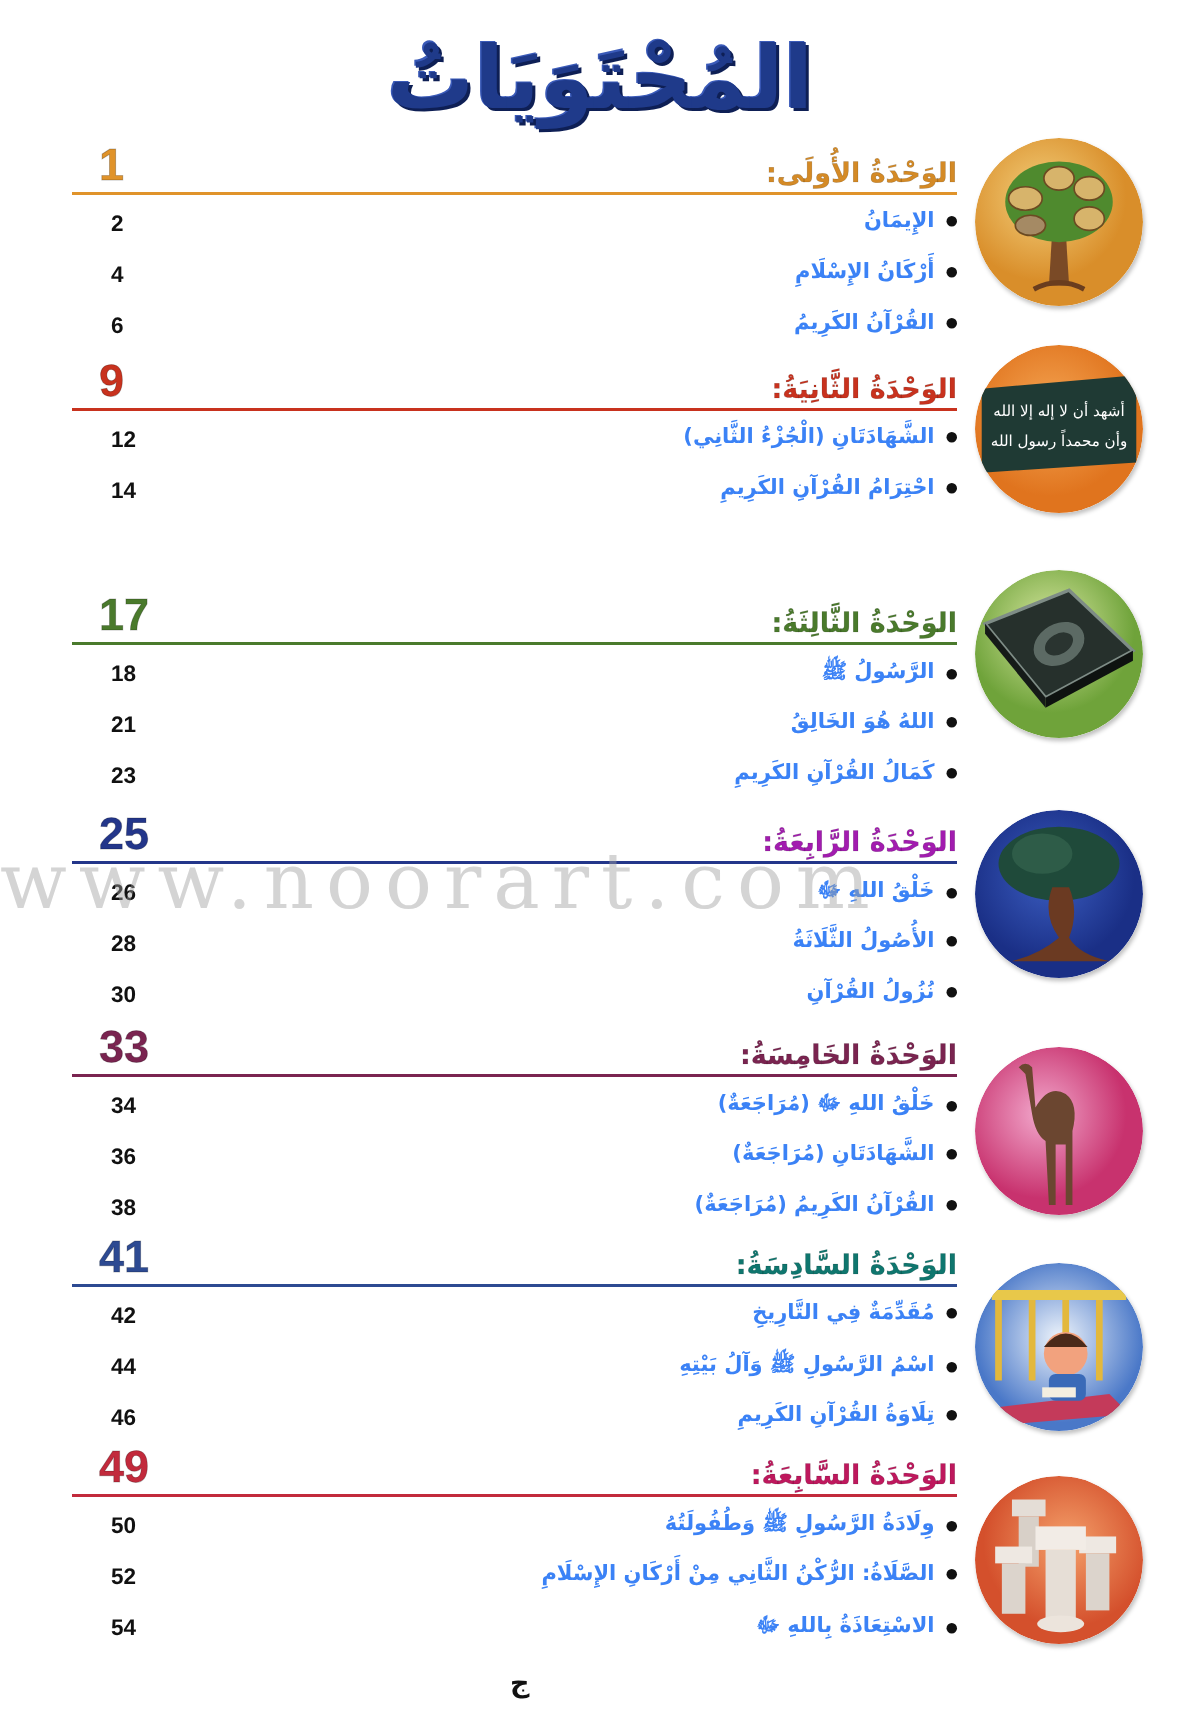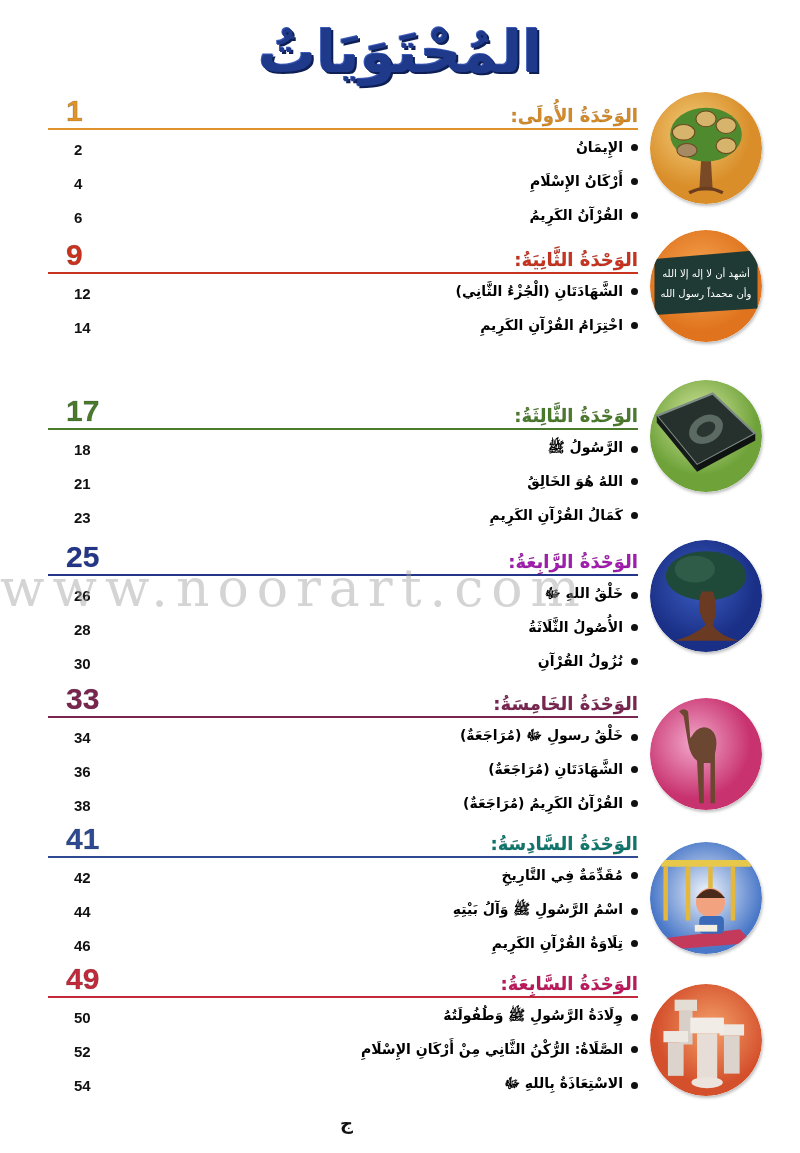--- a/index.html
+++ b/index.html
@@ -45,7 +45,7 @@
     }
     .lesson-title {
       position: absolute; right: 0; top: 4px;
-      direction: rtl; font-size: 14px; font-weight: bold; color: #000000;
+      direction: rtl; font-size: 14px; font-weight: bold; color: #3b82f6;
       display: flex; align-items: center; gap: 4px;
     }
     .bullet {

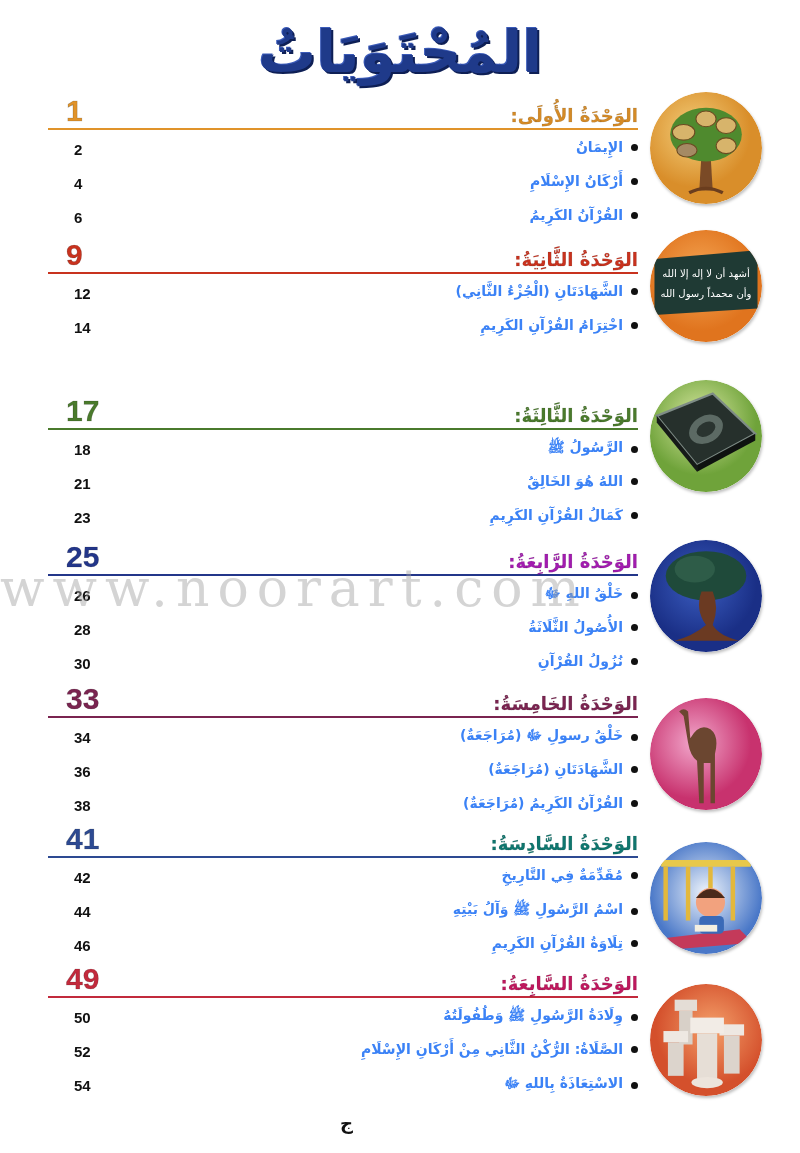--- a/index.html
+++ b/index.html
@@ -268,7 +268,7 @@
       <span class="lesson-page">34</span>
       <span class="lesson-title">
           <span class="bullet"></span>
-          <span>خَلْقُ رسولِ ﷻ (مُرَاجَعَةٌ)</span>
+          <span>خَلْقُ اللهِ ﷻ (مُرَاجَعَةٌ)</span>
         </span>
     </li>
     <li class="lesson">

